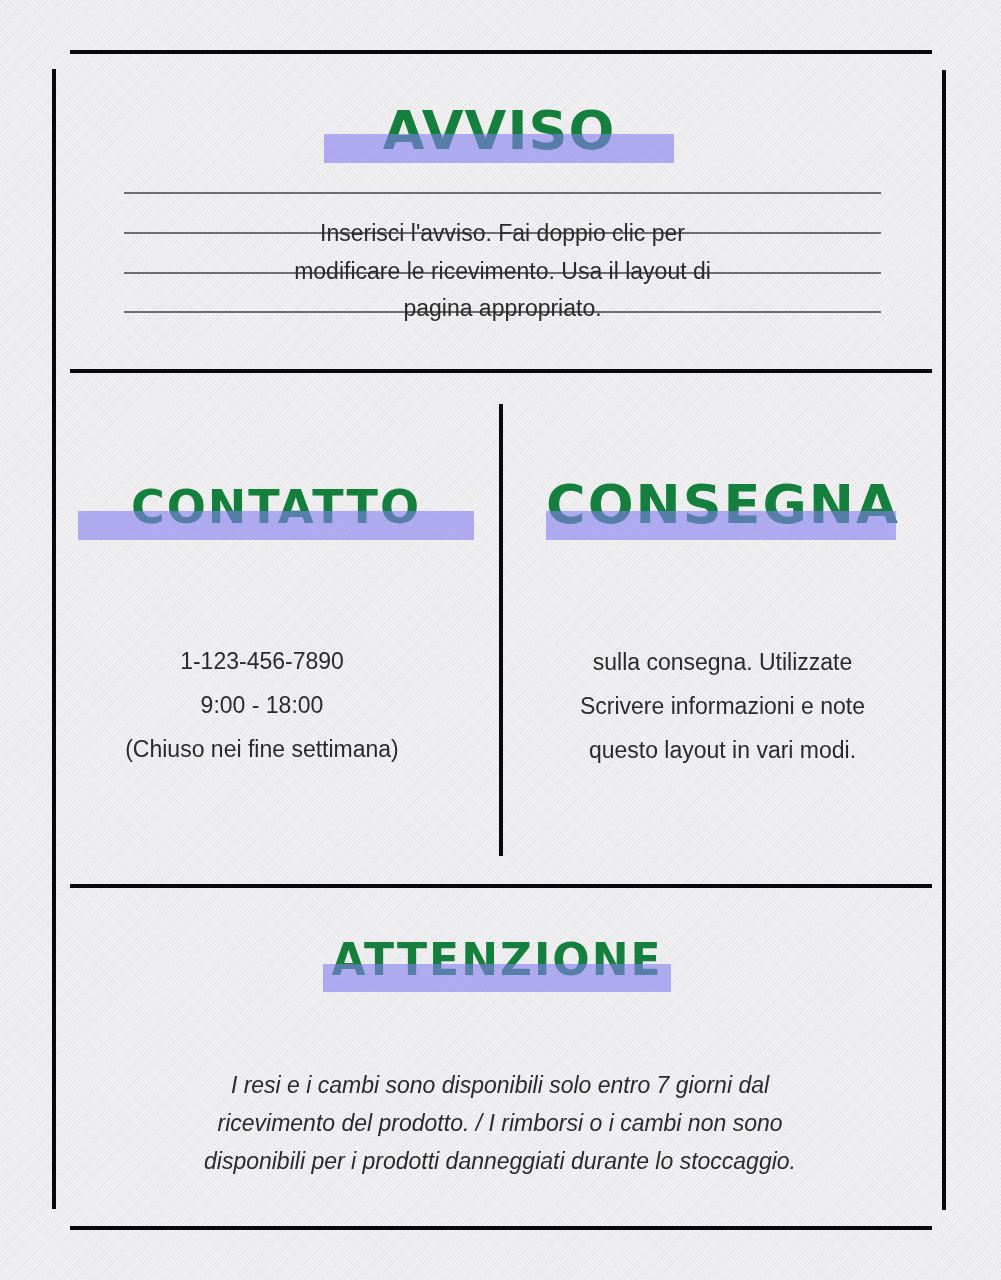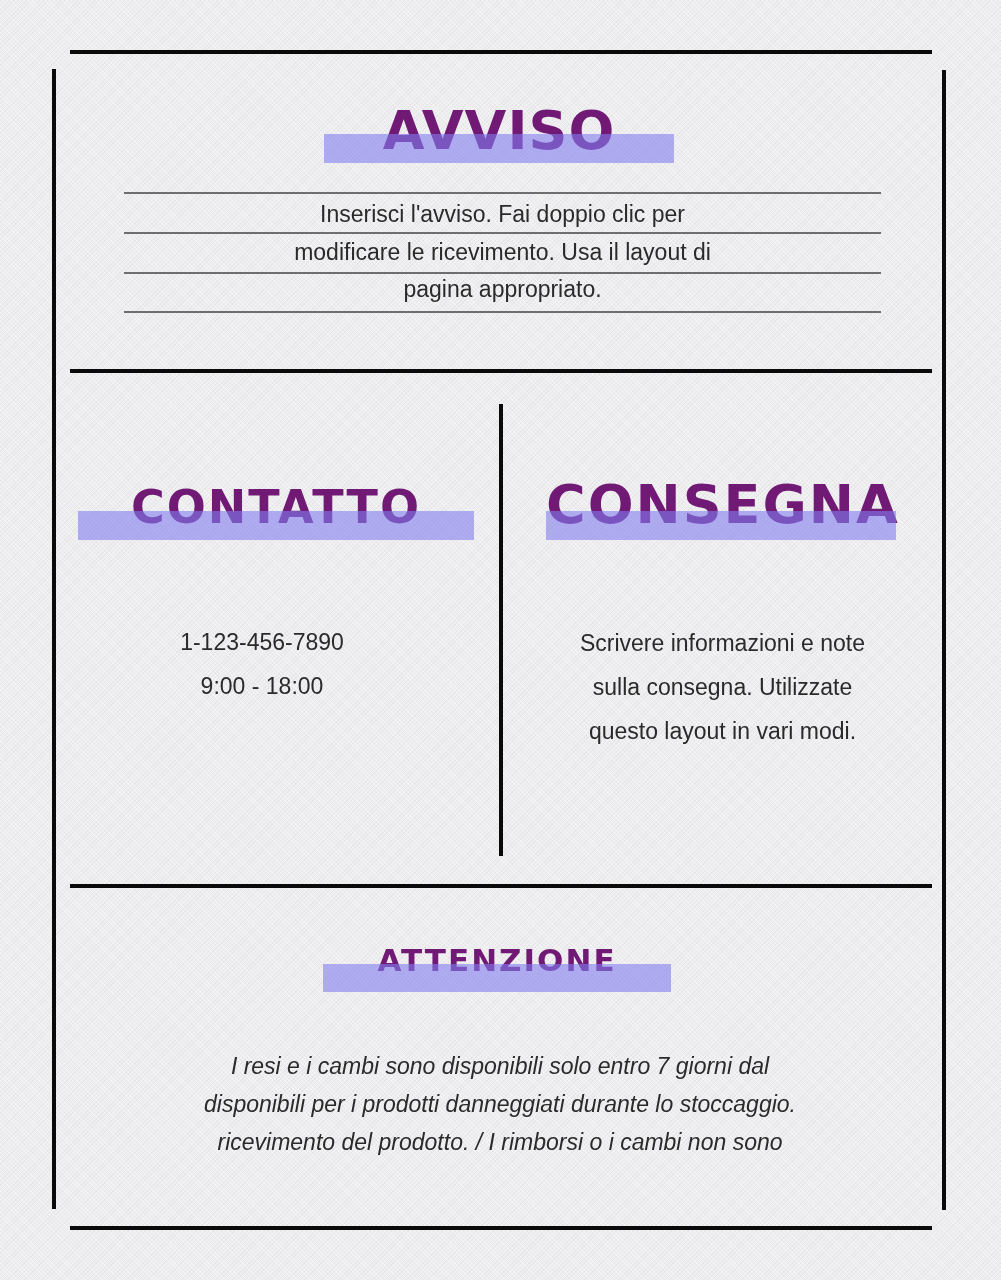--- a/index.html
+++ b/index.html
@@ -16,7 +16,7 @@
     .thin { position: absolute; background: #6e6e6e; height: 2px; }
     .title {
       position: absolute; font-family: "DejaVu Sans", sans-serif; font-weight: bold;
-      color: #701a75; text-align: center; letter-spacing: 2px; white-space: nowrap;
+      color: #15803d; text-align: center; letter-spacing: 2px; white-space: nowrap;
     }
     .hl { position: absolute; background: rgba(130,125,240,0.6); }
     .body-text {

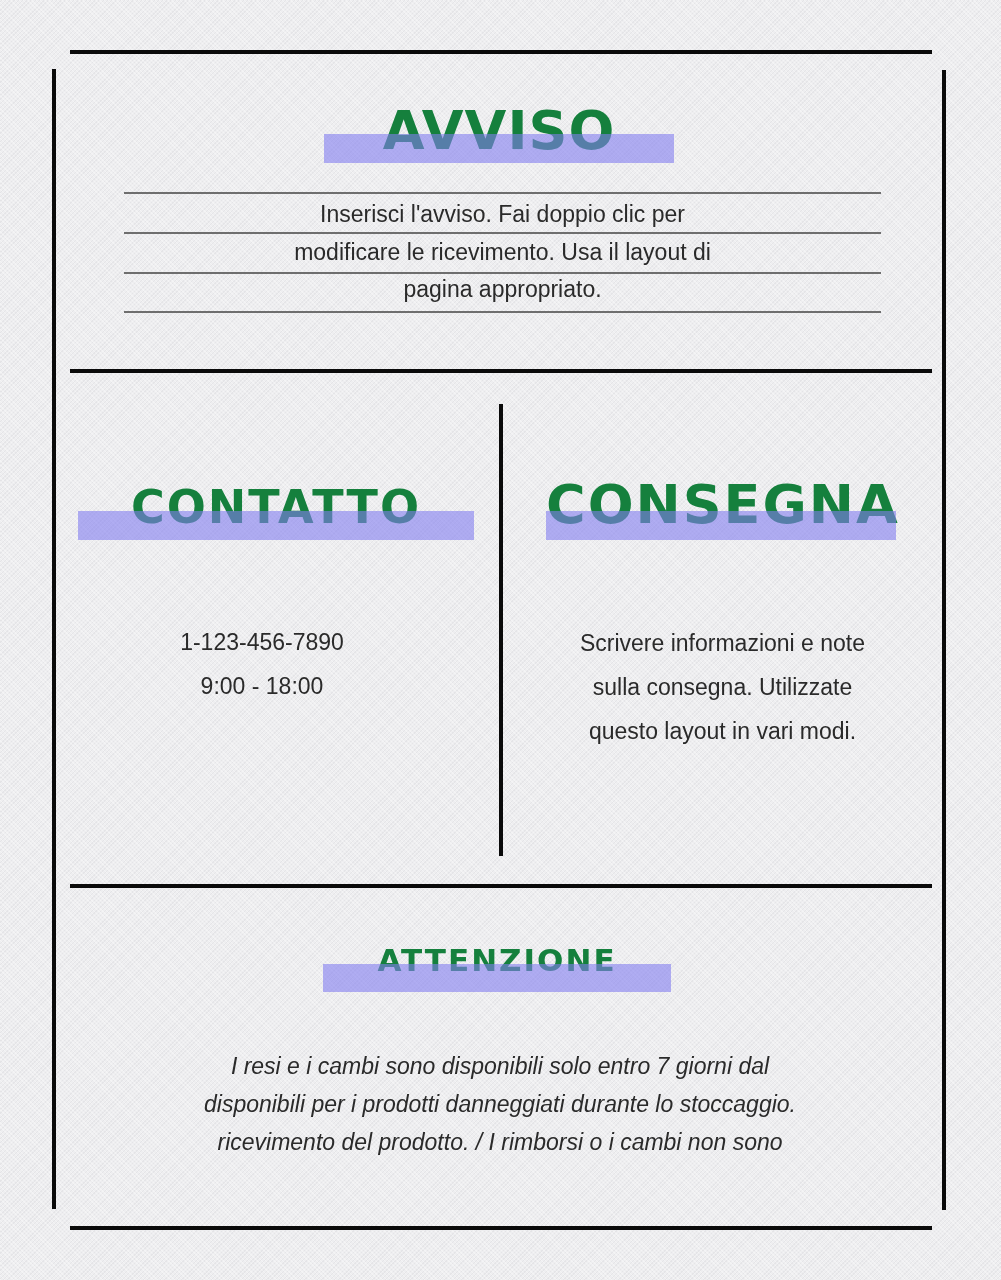--- a/index.html
+++ b/index.html
@@ -21,7 +21,7 @@
     .hl { position: absolute; background: rgba(130,125,240,0.6); }
     .body-text {
       position: absolute; text-align: center; color: #2a2a2a;
-      font-family: "Liberation Sans", sans-serif; font-weight: normal;
+      font-family: "Liberation Sans", sans-serif; font-weight: normal; margin-top: 19px;
     }
     .body-text div { white-space: nowrap; }
   </style>

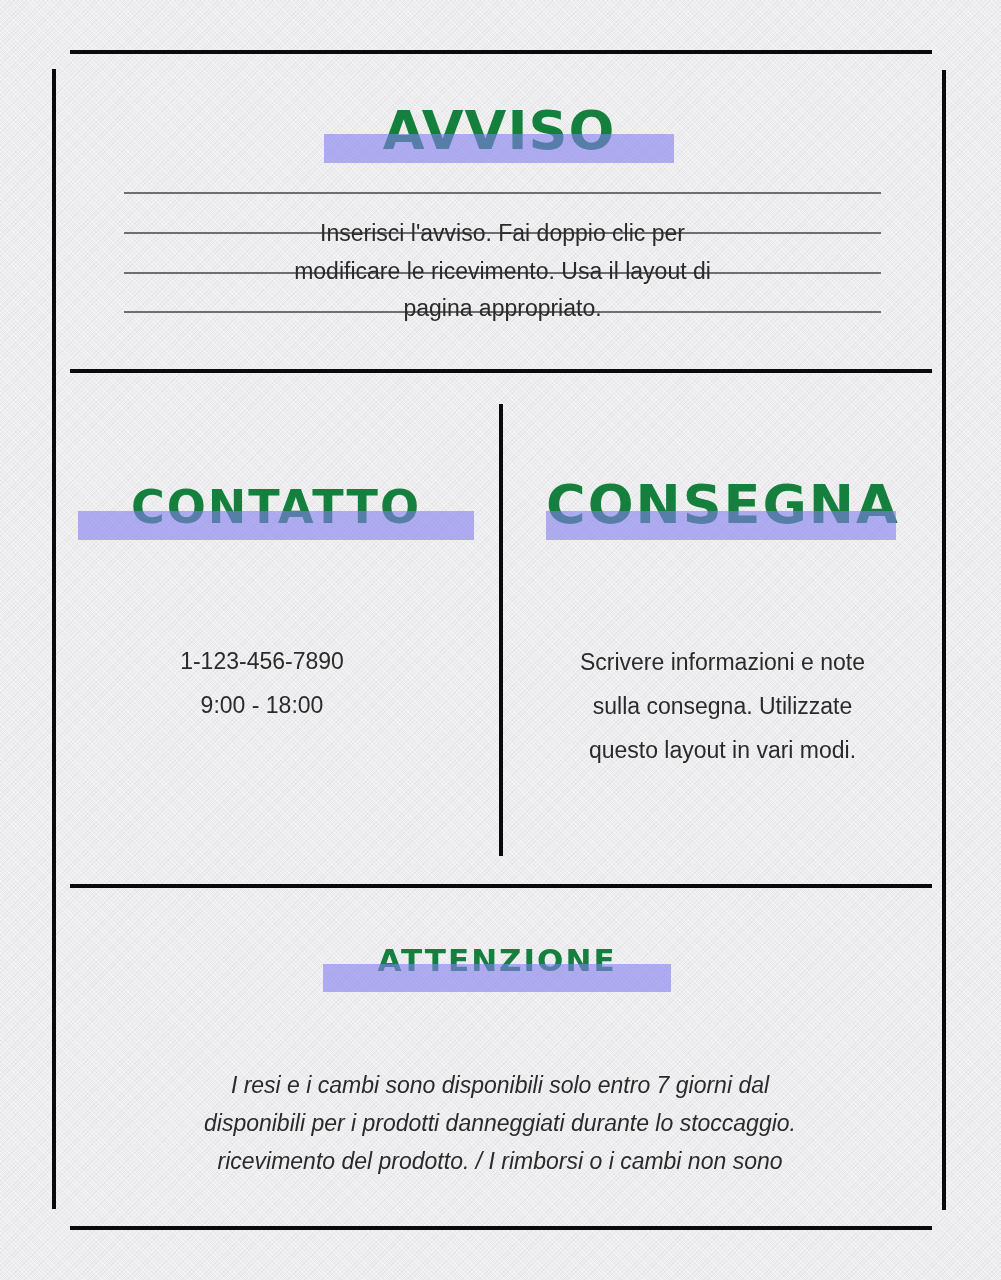--- a/index.html
+++ b/index.html
@@ -67,8 +67,8 @@
   <div class="hl" style="left:546px;top:511px;width:350px;height:29px;"></div>
 
   <div class="body-text" style="left:530px;top:621px;width:385px;font-size:23px;line-height:44px;">
+    <div>sulla consegna. Utilizzate</div>
     <div>Scrivere informazioni e note</div>
-    <div>sulla consegna. Utilizzate</div>
     <div>questo layout in vari modi.</div>
   </div>
 </section>

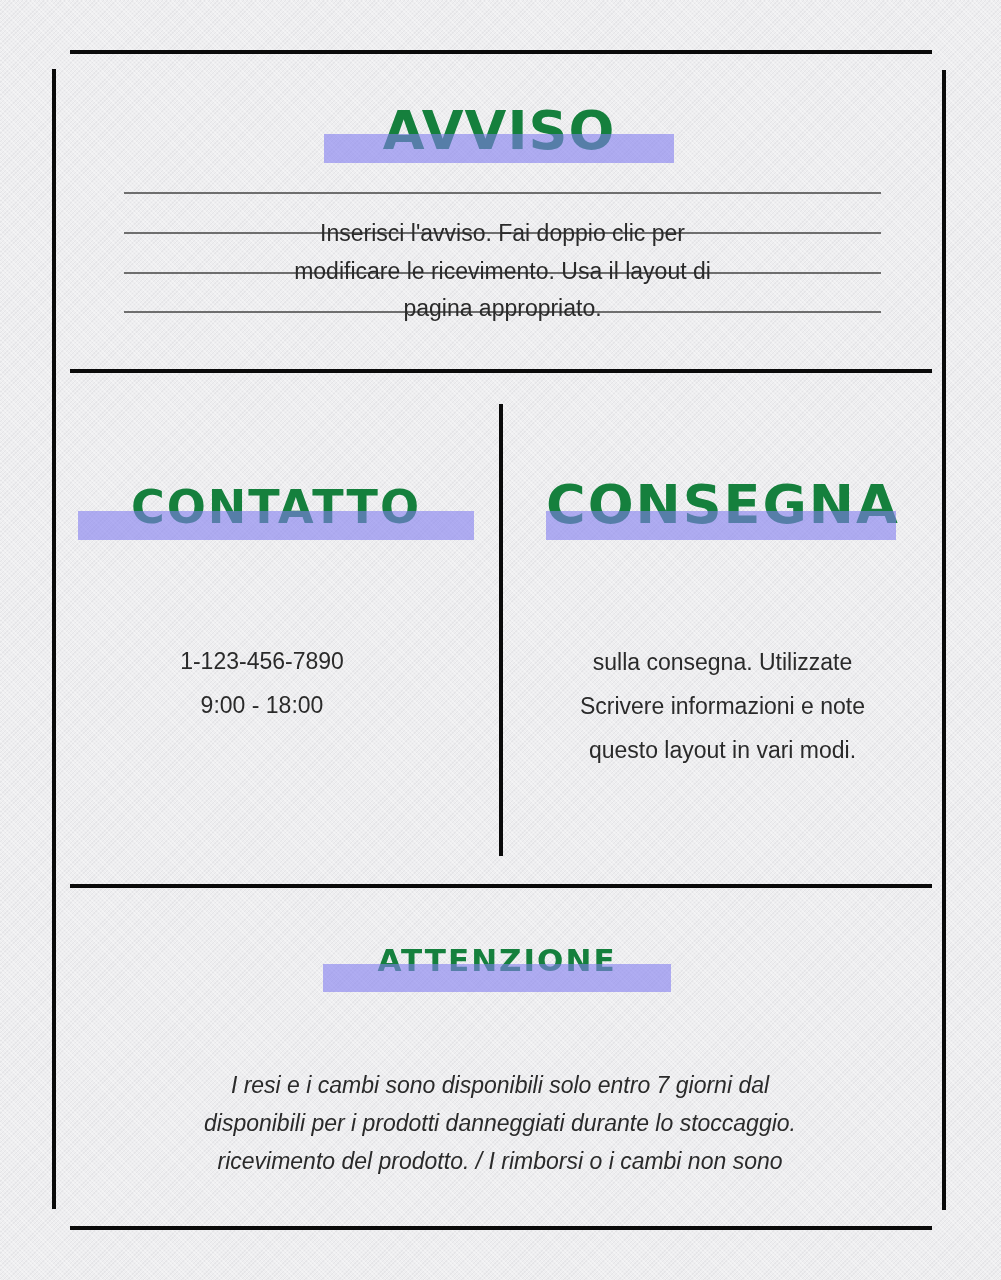--- a/index.html
+++ b/index.html
@@ -59,6 +59,7 @@
   <div class="body-text" style="left:64px;top:620px;width:396px;font-size:23px;line-height:44px;">
     <div>1-123-456-7890</div>
     <div>9:00 - 18:00</div>
+    <div>(Chiuso nei fine settimana)</div>
   </div>
 </section>
 

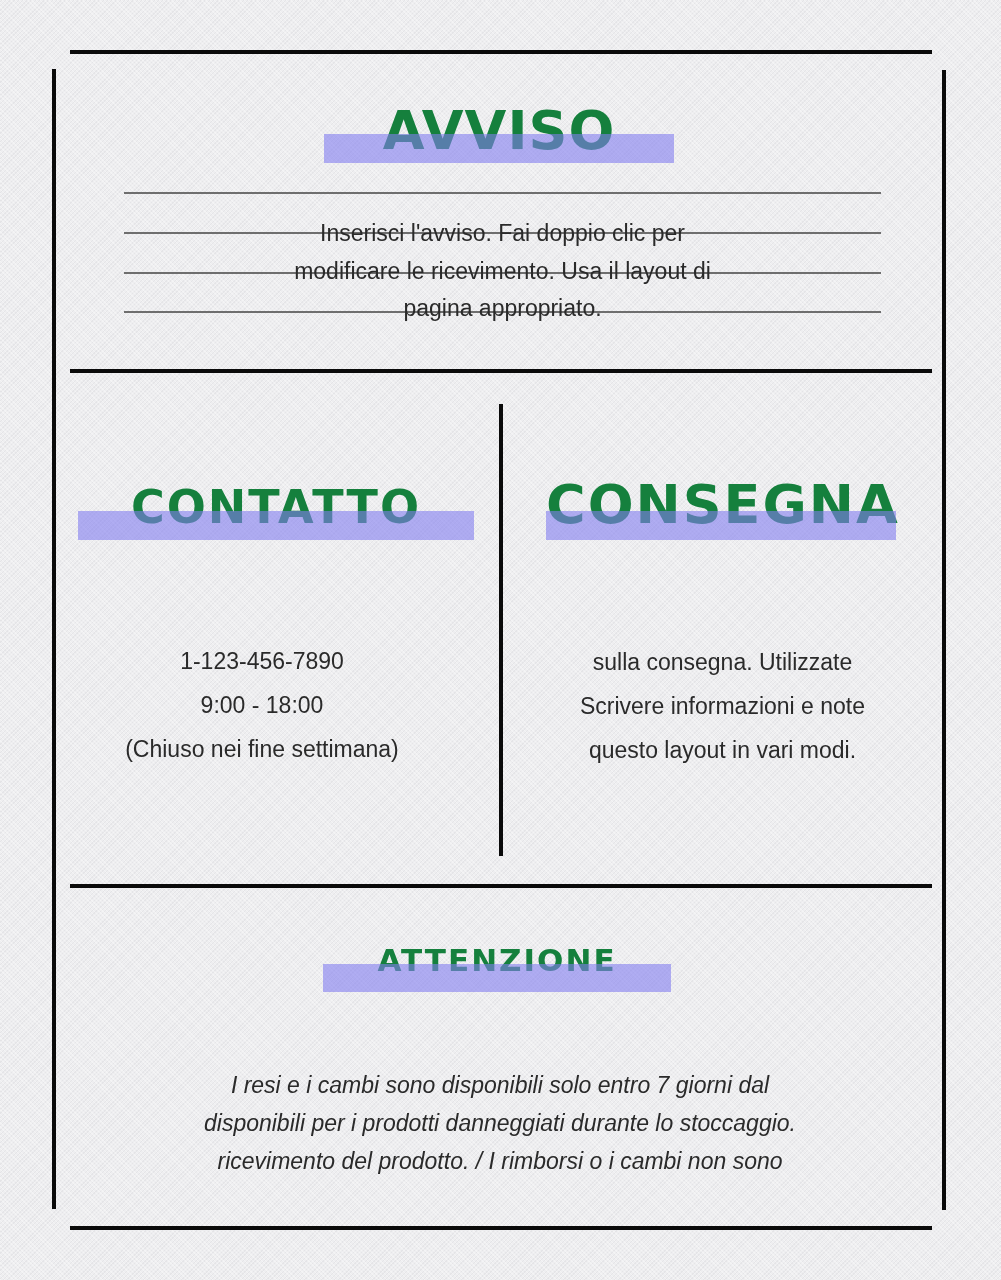--- a/index.html
+++ b/index.html
@@ -75,7 +75,7 @@
 </section>
 
 <section>
-  <div class="title" style="left:323px;top:930px;width:348px;font-size:31px;line-height:60px;">ATTENZIONE</div>
+  <div class="title" style="left:323px;top:930px;width:348px;font-size:44px;line-height:60px;">ATTENZIONE</div>
   <div class="hl" style="left:323px;top:964px;width:348px;height:28px;"></div>
 
   <div class="body-text" style="left:100px;top:1047px;width:800px;font-size:23px;line-height:38px;font-style:italic;">

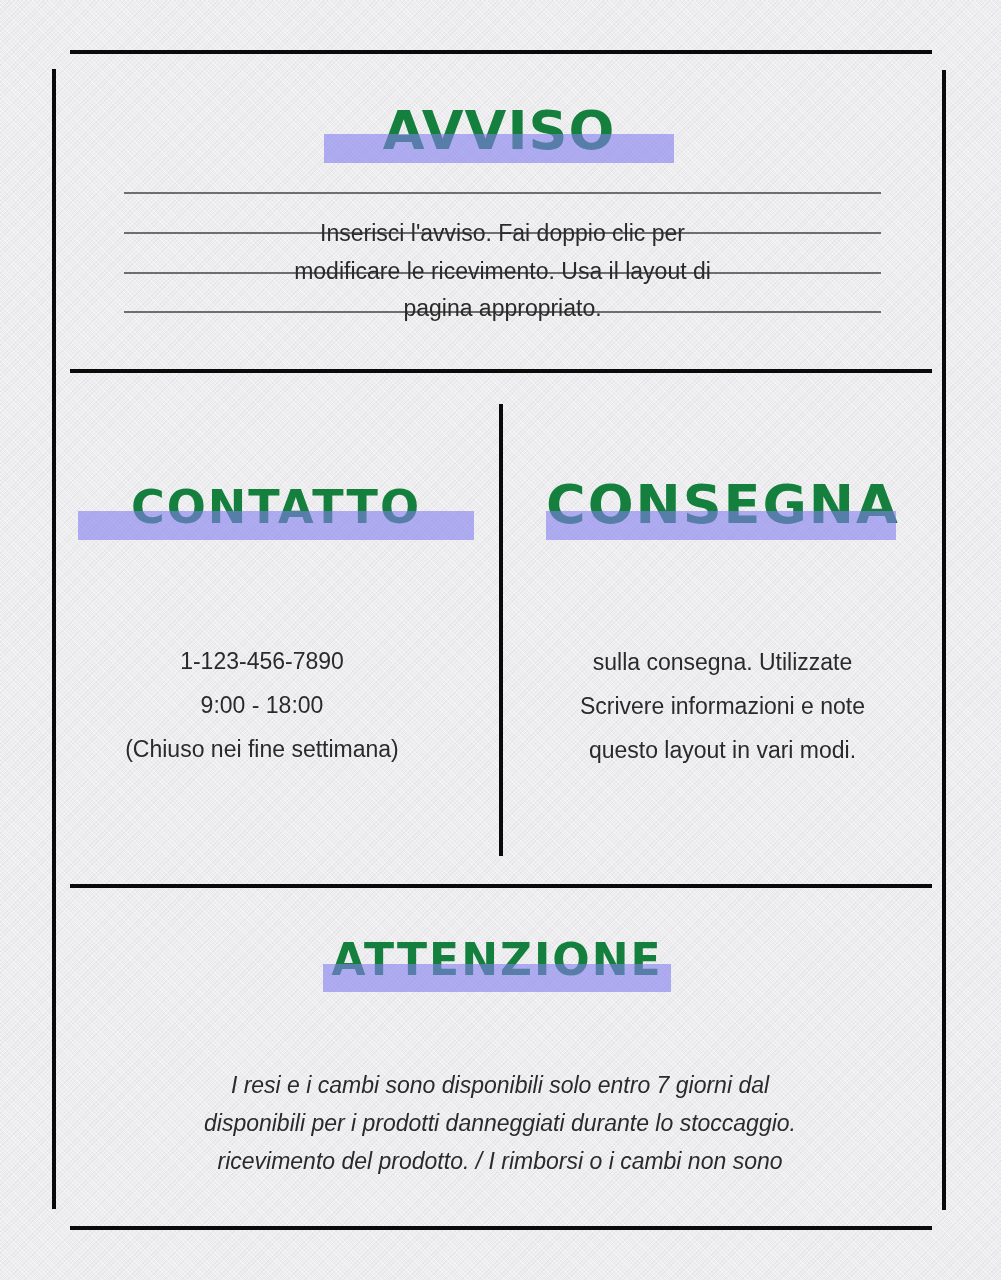--- a/index.html
+++ b/index.html
@@ -80,8 +80,8 @@
 
   <div class="body-text" style="left:100px;top:1047px;width:800px;font-size:23px;line-height:38px;font-style:italic;">
     <div>I resi e i cambi sono disponibili solo entro 7 giorni dal</div>
+    <div>ricevimento del prodotto. / I rimborsi o i cambi non sono</div>
     <div>disponibili per i prodotti danneggiati durante lo stoccaggio.</div>
-    <div>ricevimento del prodotto. / I rimborsi o i cambi non sono</div>
   </div>
 </section>
 

